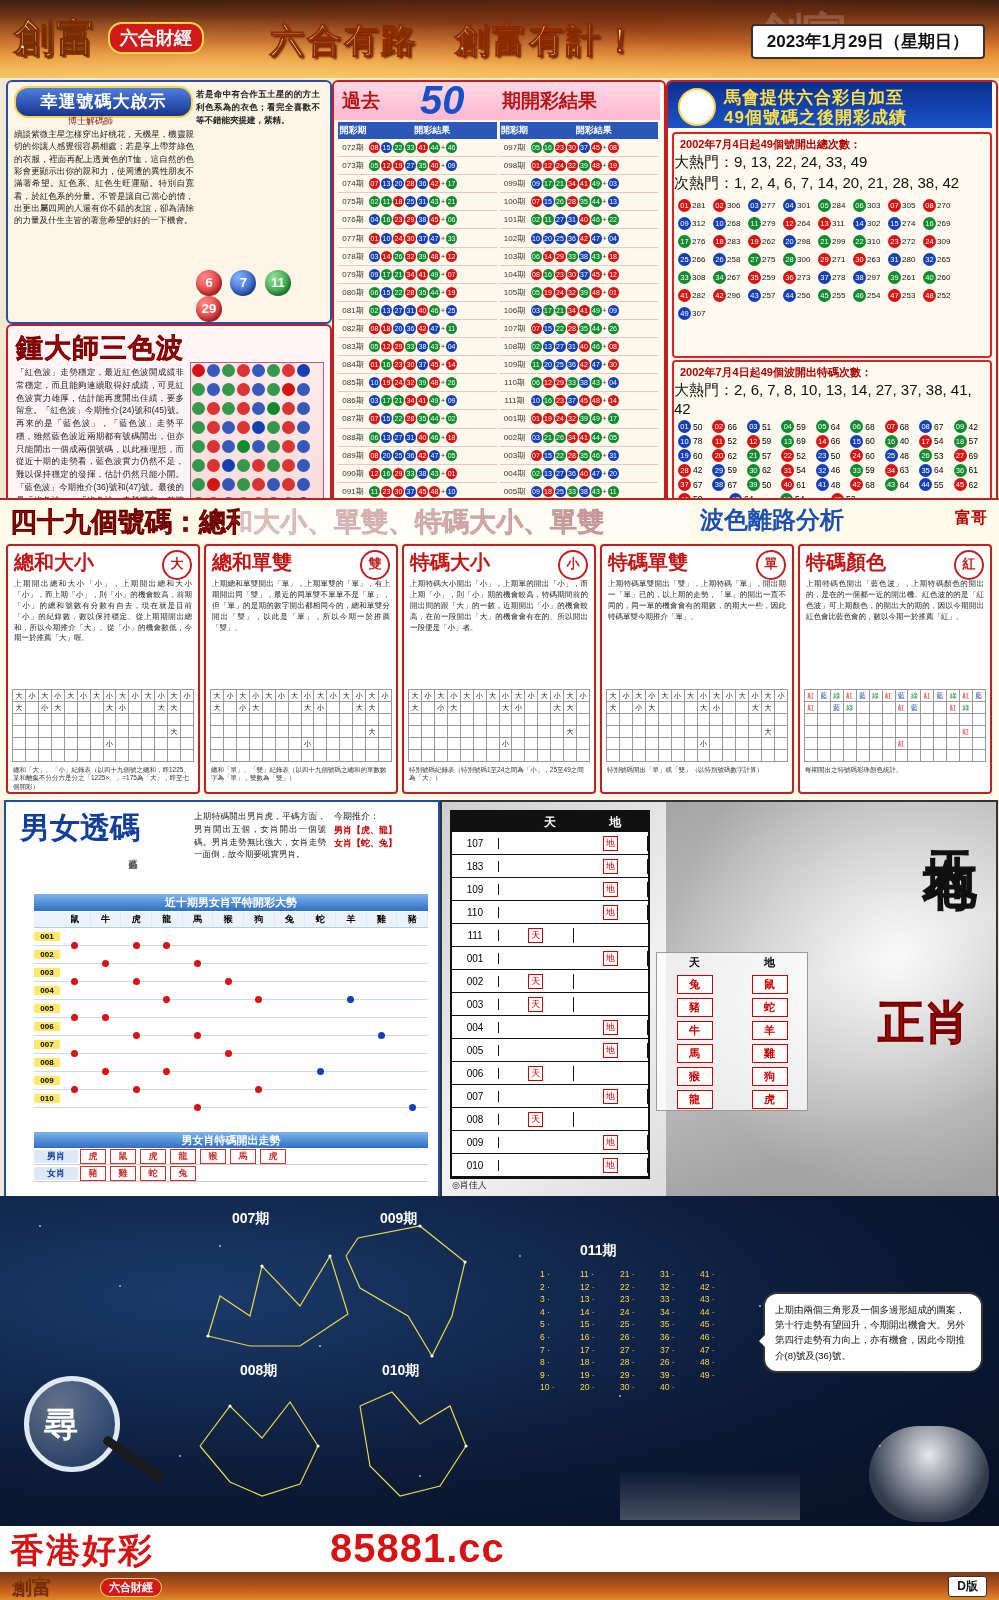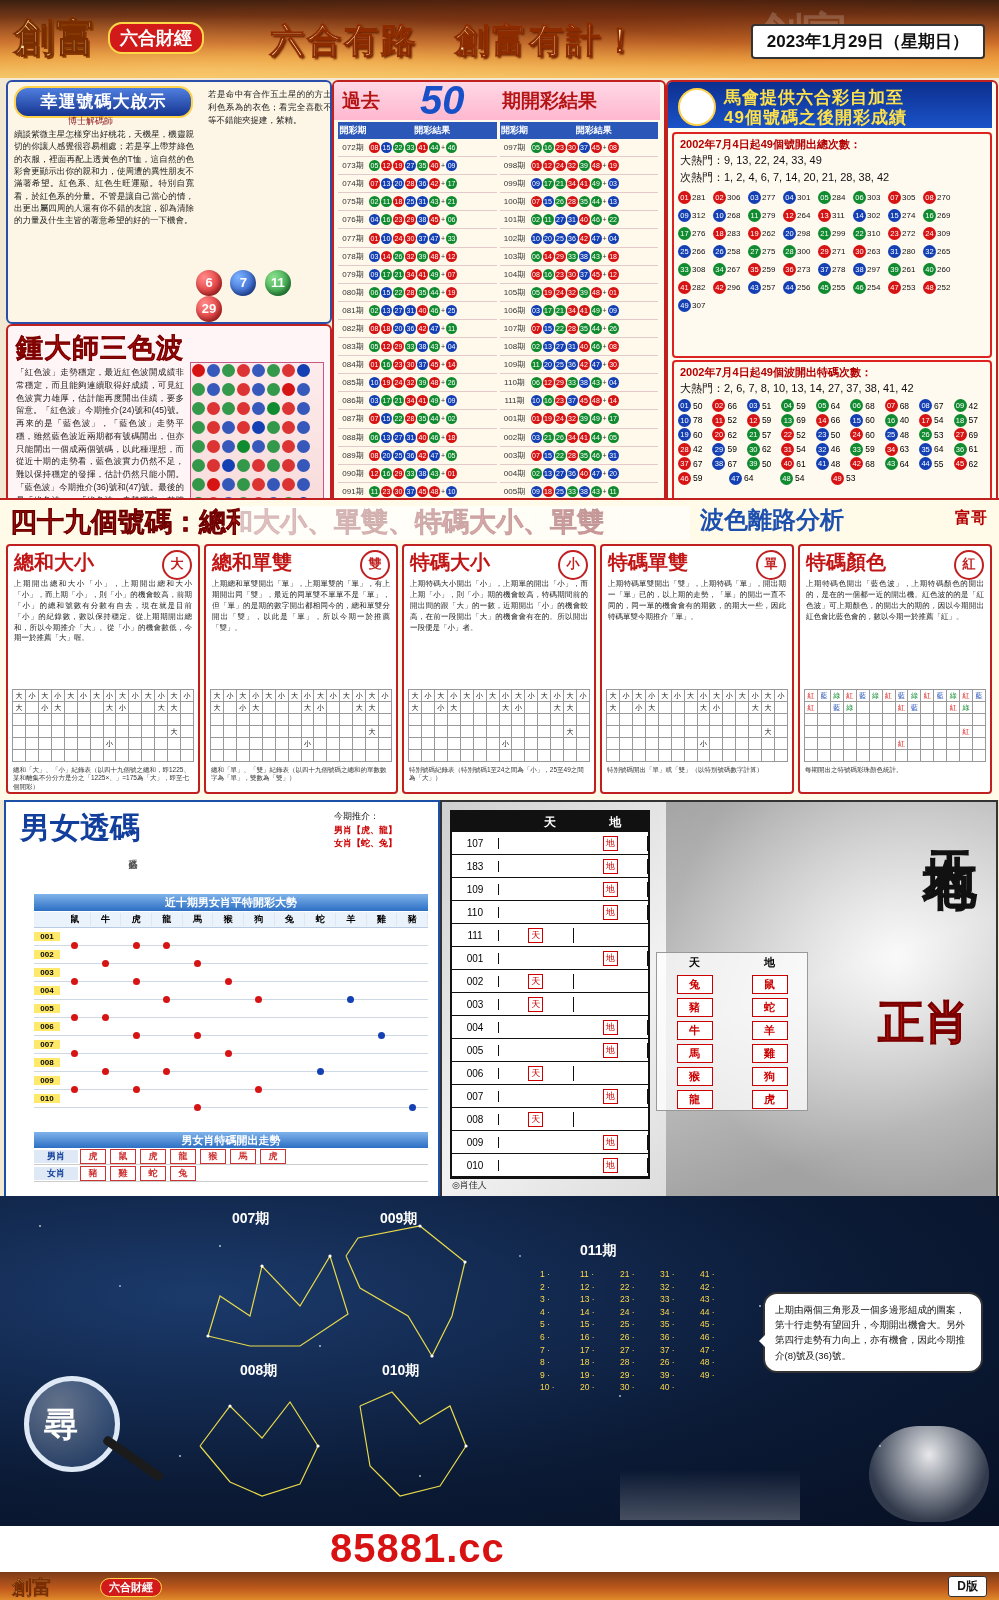--- a/index.html
+++ b/index.html
@@ -37,7 +37,7 @@
   .lucky-sub{position:absolute;left:60px;top:33px;font-size:9px;color:#8a1616;}
   .lucky-body{position:absolute;left:6px;top:46px;width:180px;height:150px;font-size:8.5px;line-height:1.45;color:#222;
     text-align:justify;}
-  .lucky-right{position:absolute;left:200px;top:6px;width:124px;height:180px;font-size:8.5px;line-height:1.5;color:#222;text-align:justify;}
+  .lucky-right{position:absolute;left:188px;top:6px;width:124px;height:180px;font-size:8.5px;line-height:1.5;color:#222;text-align:justify;font-weight:bold;}
   .balls{position:absolute;left:188px;top:188px;width:130px;height:34px;}
   .ball{display:inline-block;width:26px;height:26px;border-radius:50%;color:#fff;font-size:13px;font-weight:bold;
     text-align:center;line-height:26px;margin-right:4px;box-shadow:inset -2px -3px 5px rgba(0,0,0,.35);}

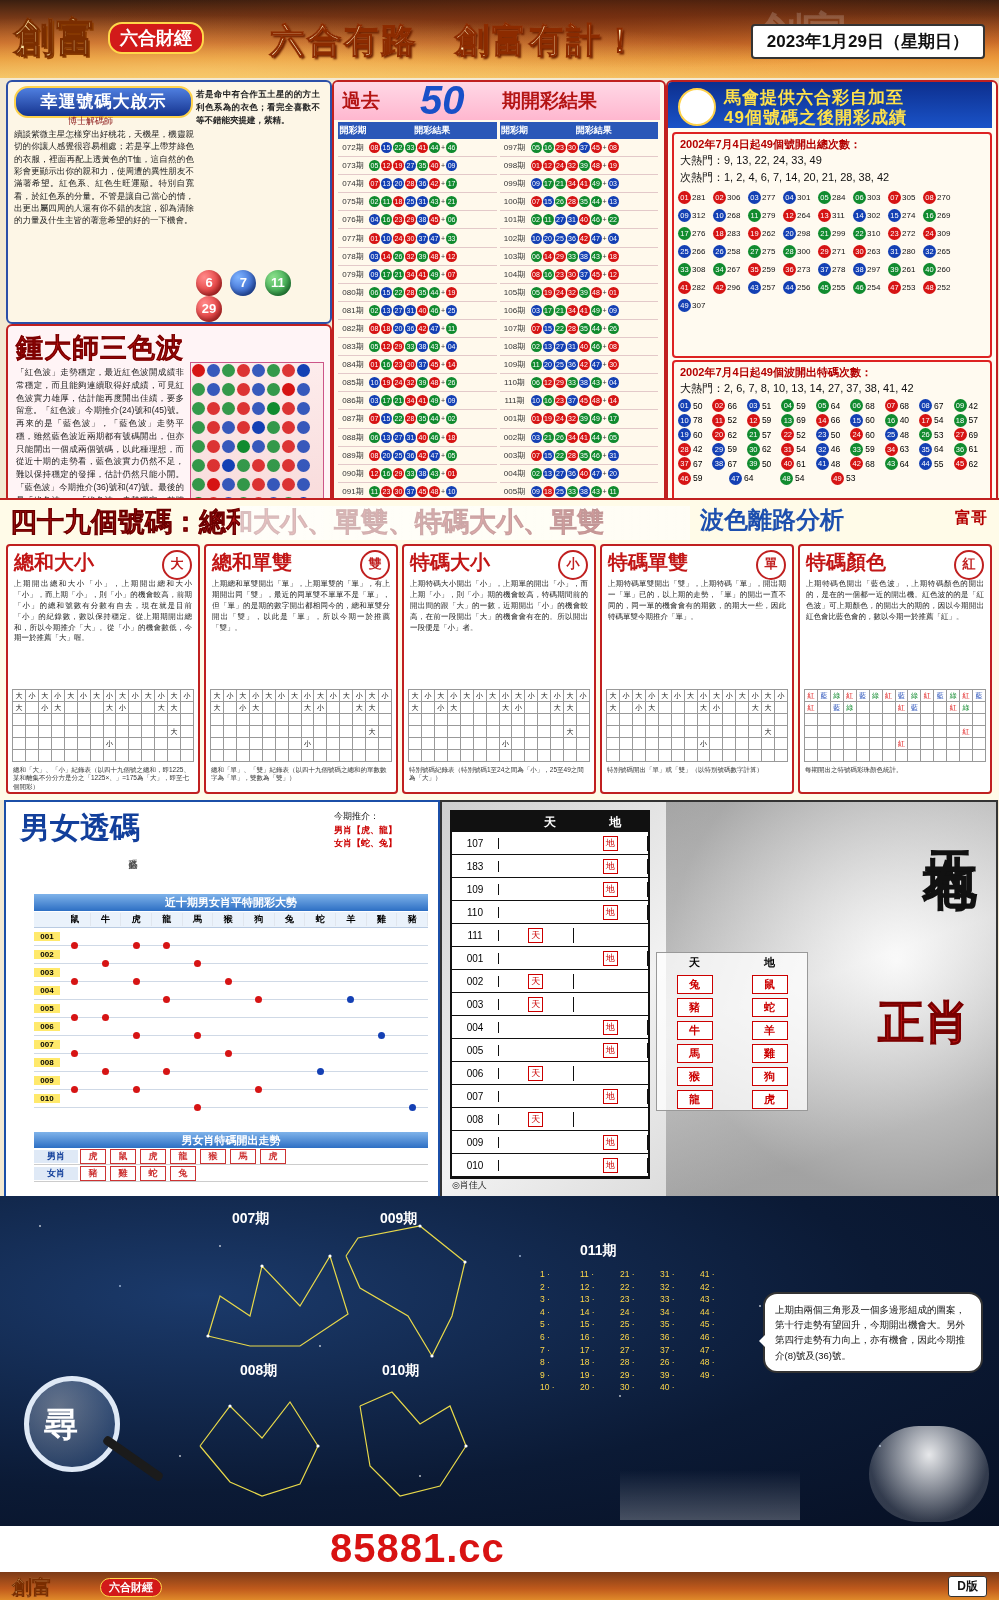--- a/index.html
+++ b/index.html
@@ -81,7 +81,7 @@
   .p49-logo{position:absolute;left:10px;top:6px;width:34px;height:34px;border-radius:50%;background:#fff;border:2px solid #ffd24a;}
   .p49-sec{position:absolute;left:4px;width:316px;border:2px solid #d22;border-radius:4px;background:#fffaf0;}
   .p49-t{font-size:11px;font-weight:bold;color:#b40000;padding:3px 6px 0;}
-  .p49-hot{font-size:11px;color:#111;padding:1px 6px;}
+  .p49-hot{font-size:15px;color:#111;padding:1px 0;}
   .grid49{padding:3px 4px;display:flex;flex-wrap:wrap;gap:1px;}
   .cell49{width:34px;height:17px;font-size:8px;display:flex;align-items:center;gap:1px;}
   .cell49 .cn{width:13px;height:13px;border-radius:50%;color:#fff;font-size:7.5px;line-height:13px;text-align:center;}

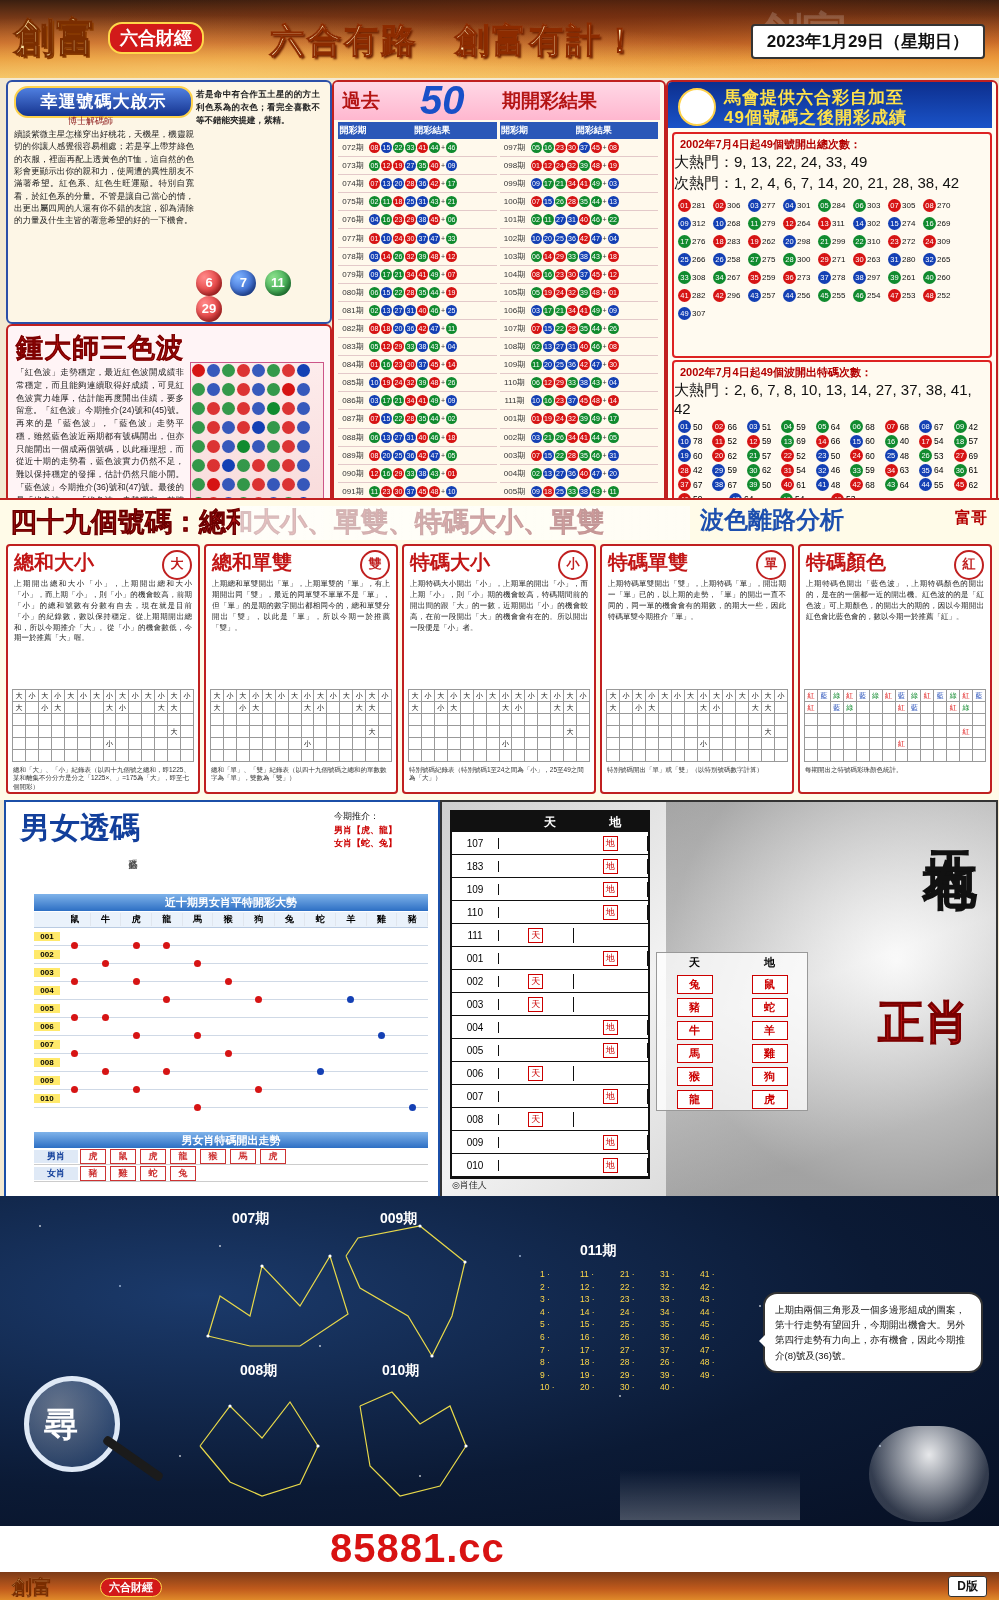--- a/index.html
+++ b/index.html
@@ -1807,6 +1807,7 @@
     <div class="p-nan">
       <div class="nan-logo">男女透碼</div>
       <div class="nan-sub">碼必贏</div>
+      <div class="nan-text">上期特碼開出男肖虎，平碼方面，男肖開出五個，女肖開出一個號碼。男肖走勢無比強大，女肖走勢一面倒，故今期要吼實男肖。</div>
       <div class="nan-pred">
         <div>今期推介：</div>
         <div class="pred-red">男肖【虎、龍】</div>

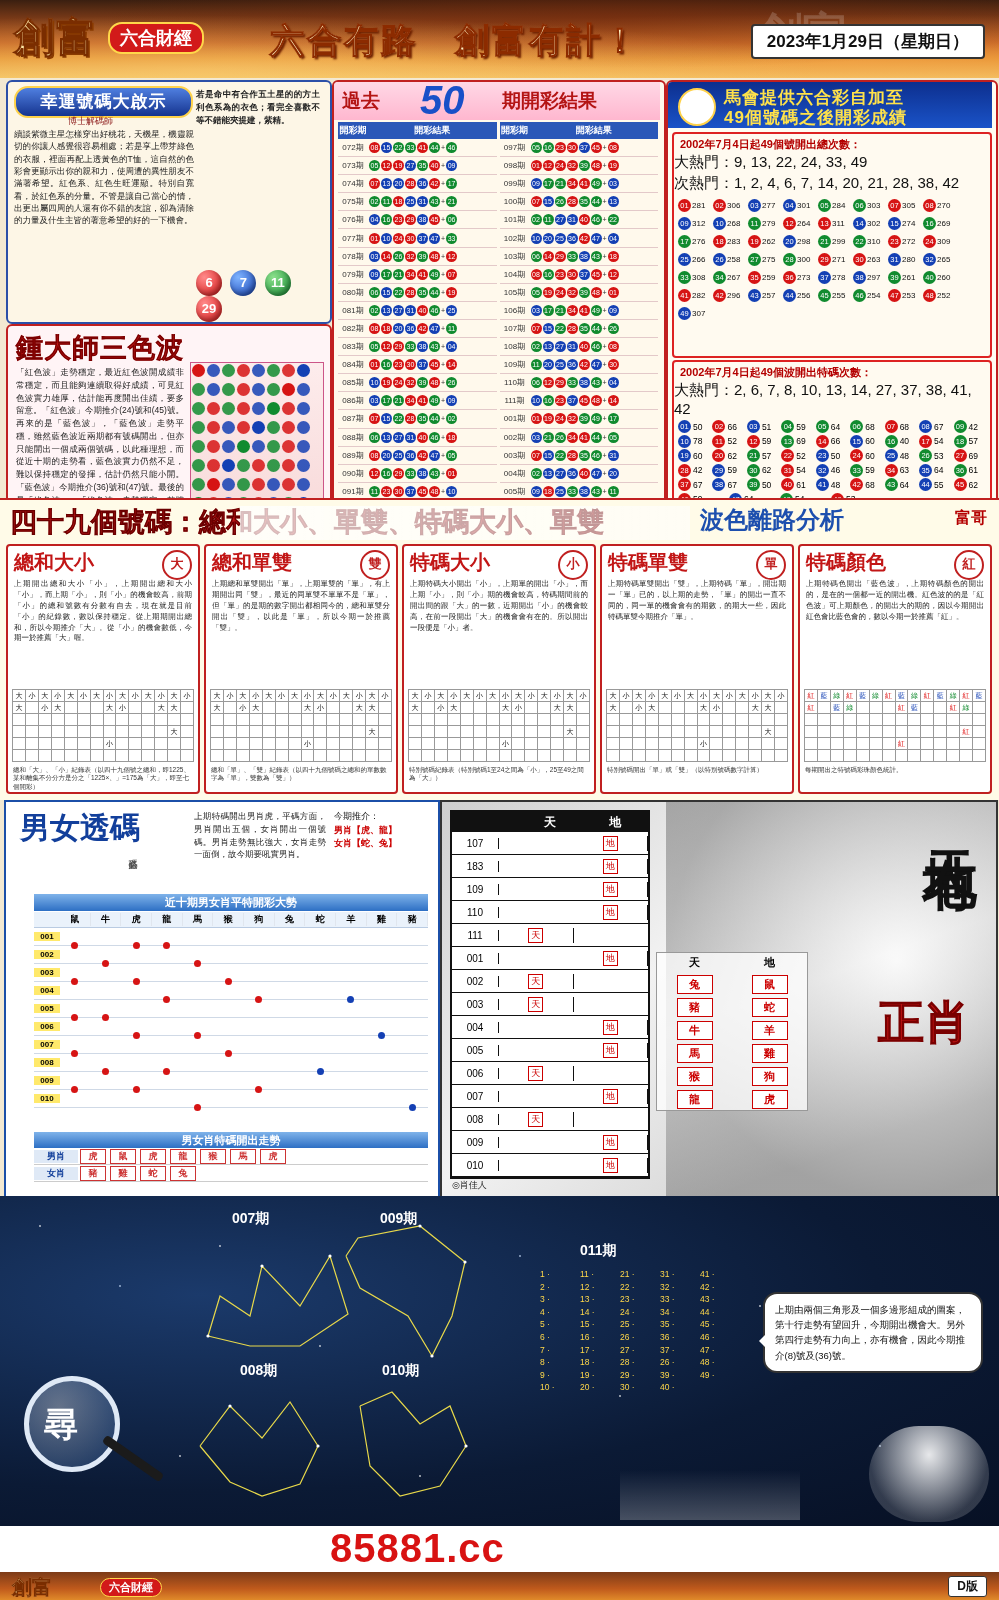--- a/index.html
+++ b/index.html
@@ -2280,6 +2280,7 @@
 
   <div class="footer">
     <div class="ft-red"></div>
+    <div class="ft-hk">香港好彩</div>
     <div class="ft-url">85881.cc</div>
     <div class="ft-bar"></div>
     <div class="ft-logo">創富</div>

